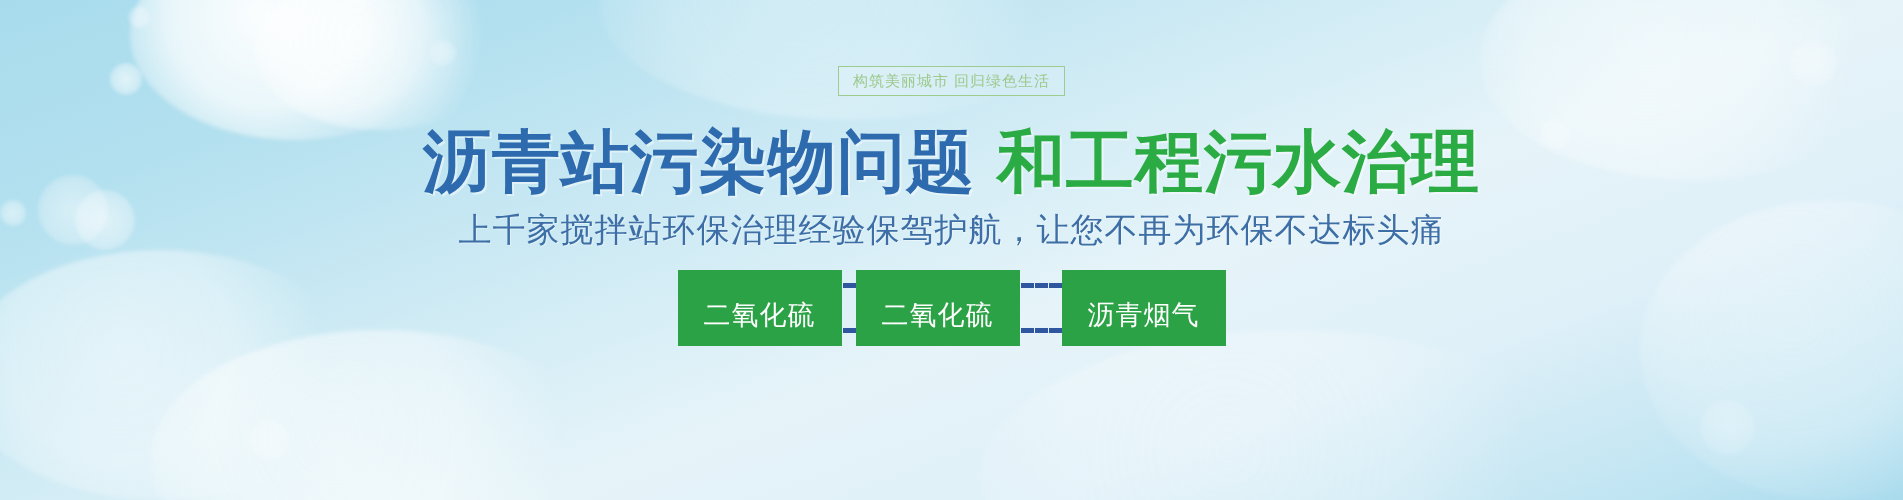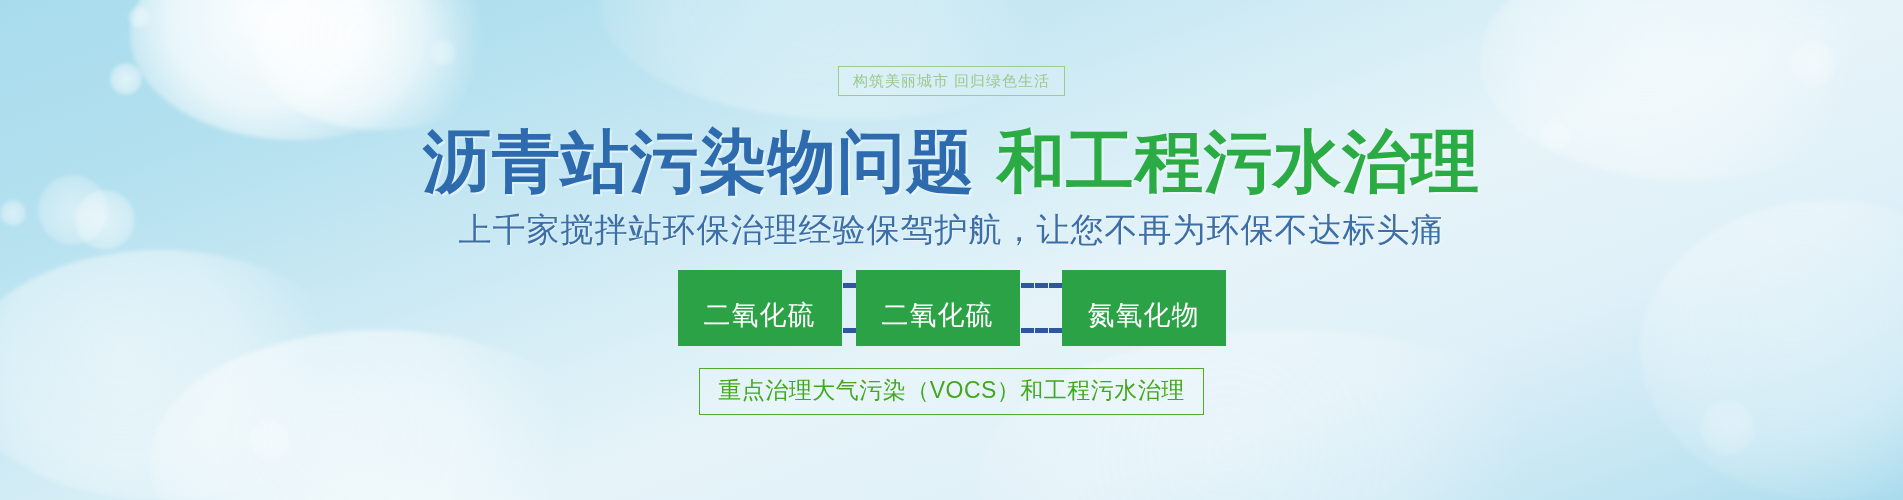--- a/index.html
+++ b/index.html
@@ -224,7 +224,7 @@
           <i class="top"></i>
           <i class="bottom"></i>
         </div>
-      <div class="tag">氮氧化物</div>
+      <div class="tag">沥青烟气</div>
     </div>
 
     <div class="footnote">重点治理大气污染（VOCS）和工程污水治理</div>

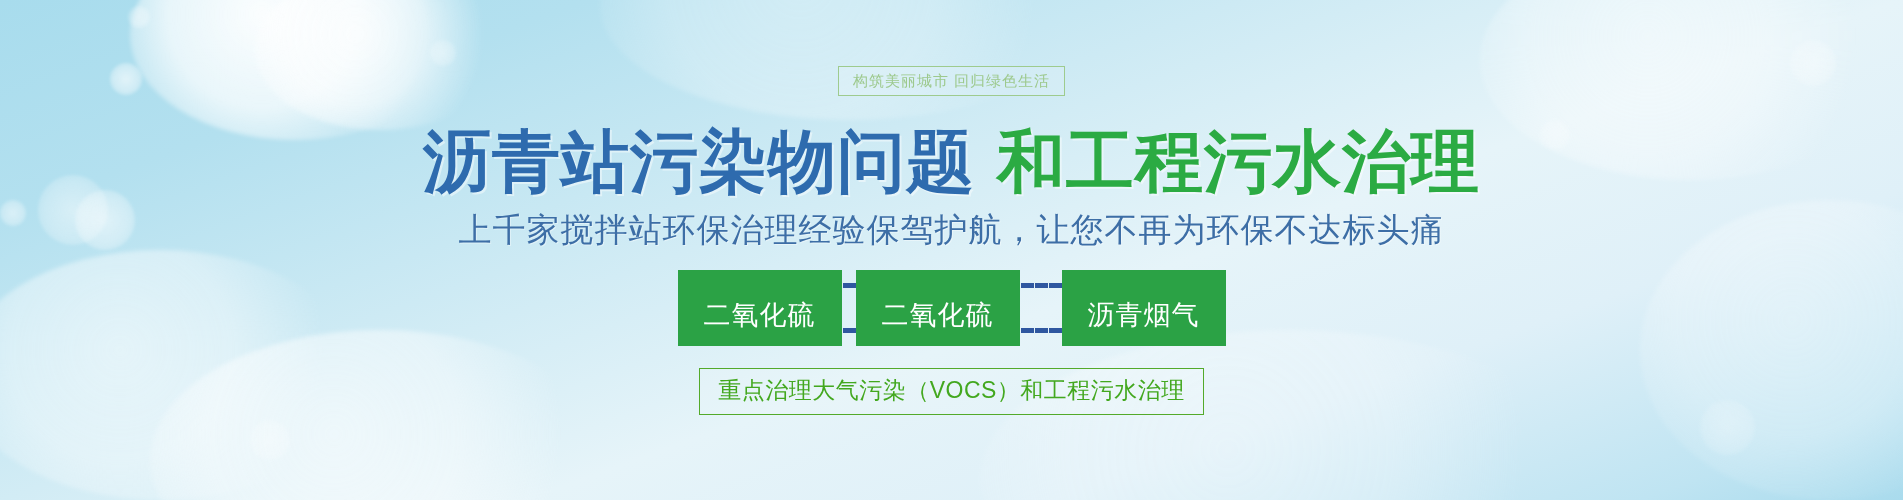--- a/index.html
+++ b/index.html
@@ -227,7 +227,6 @@
       <div class="tag">沥青烟气</div>
     </div>
 
-    <div class="footnote">重点治理大气污染（VOCS）和工程污水治理</div>
 
   </div>
 </div>

